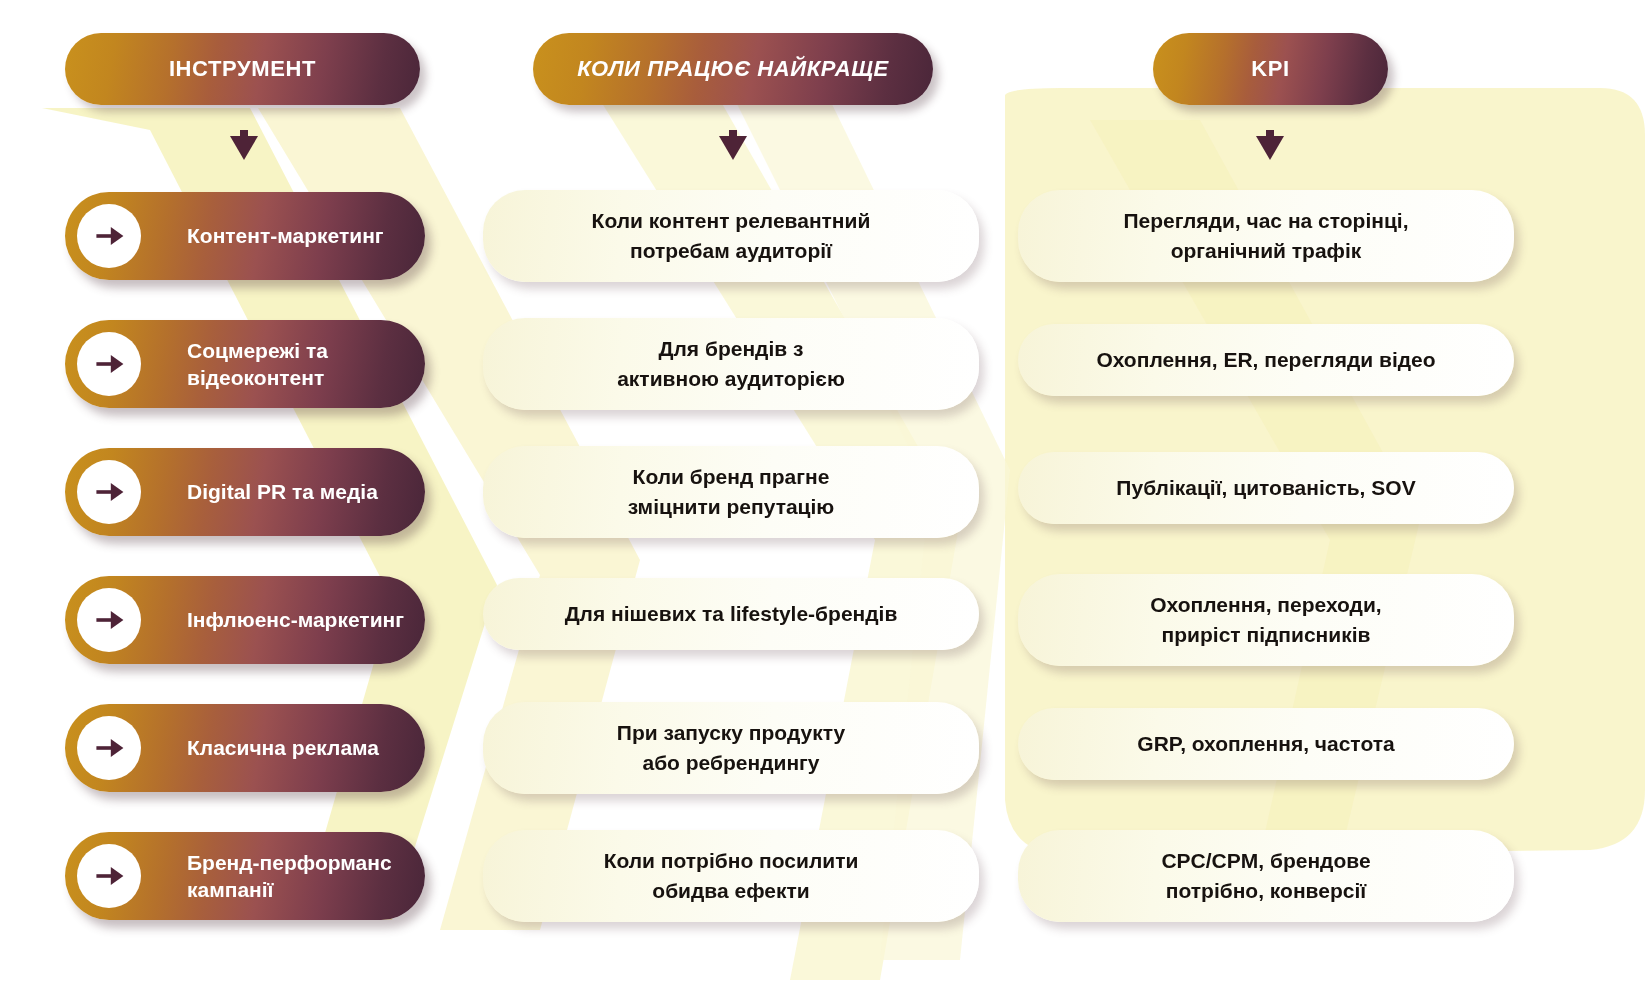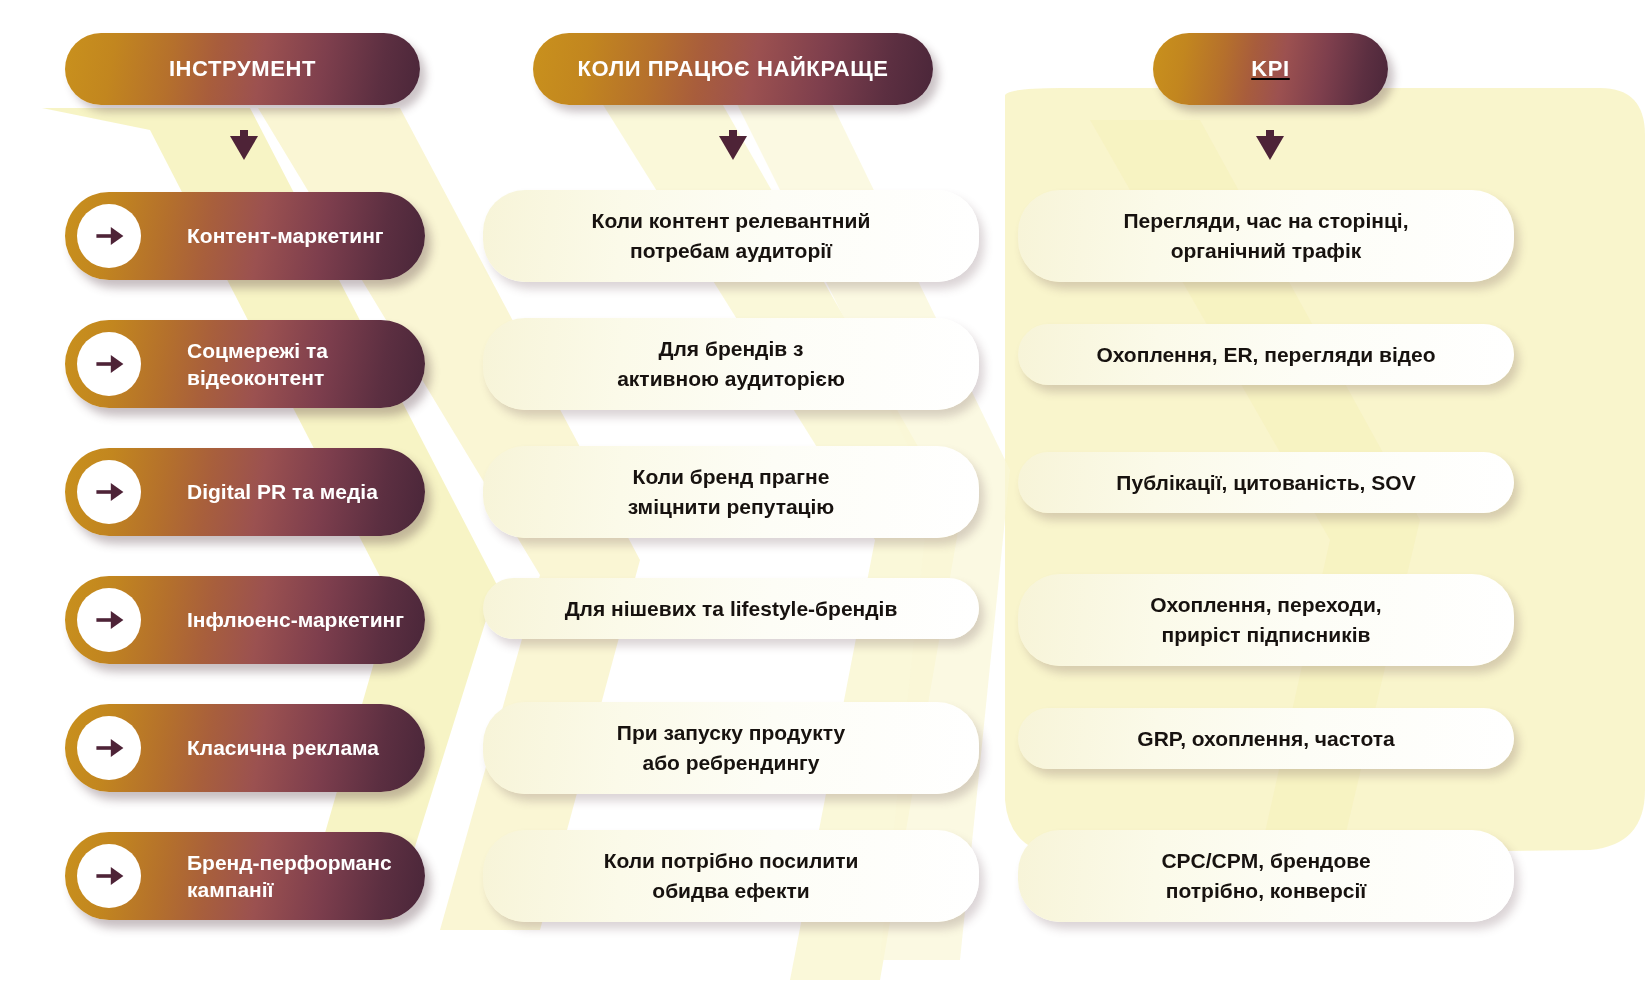--- a/index.html
+++ b/index.html
@@ -65,7 +65,7 @@
     text-align: right;
   }
   #hdr-tool { left: 10px;  width: 355px; }
-  #hdr-when { left: 50px;  width: 400px; }
+  #hdr-when { left: 50px;  width: 400px; font-style: italic; }
   #hdr-kpi  { left: 135px; width: 235px; text-decoration: underline; }
 
   .header-pill .hdr-label {

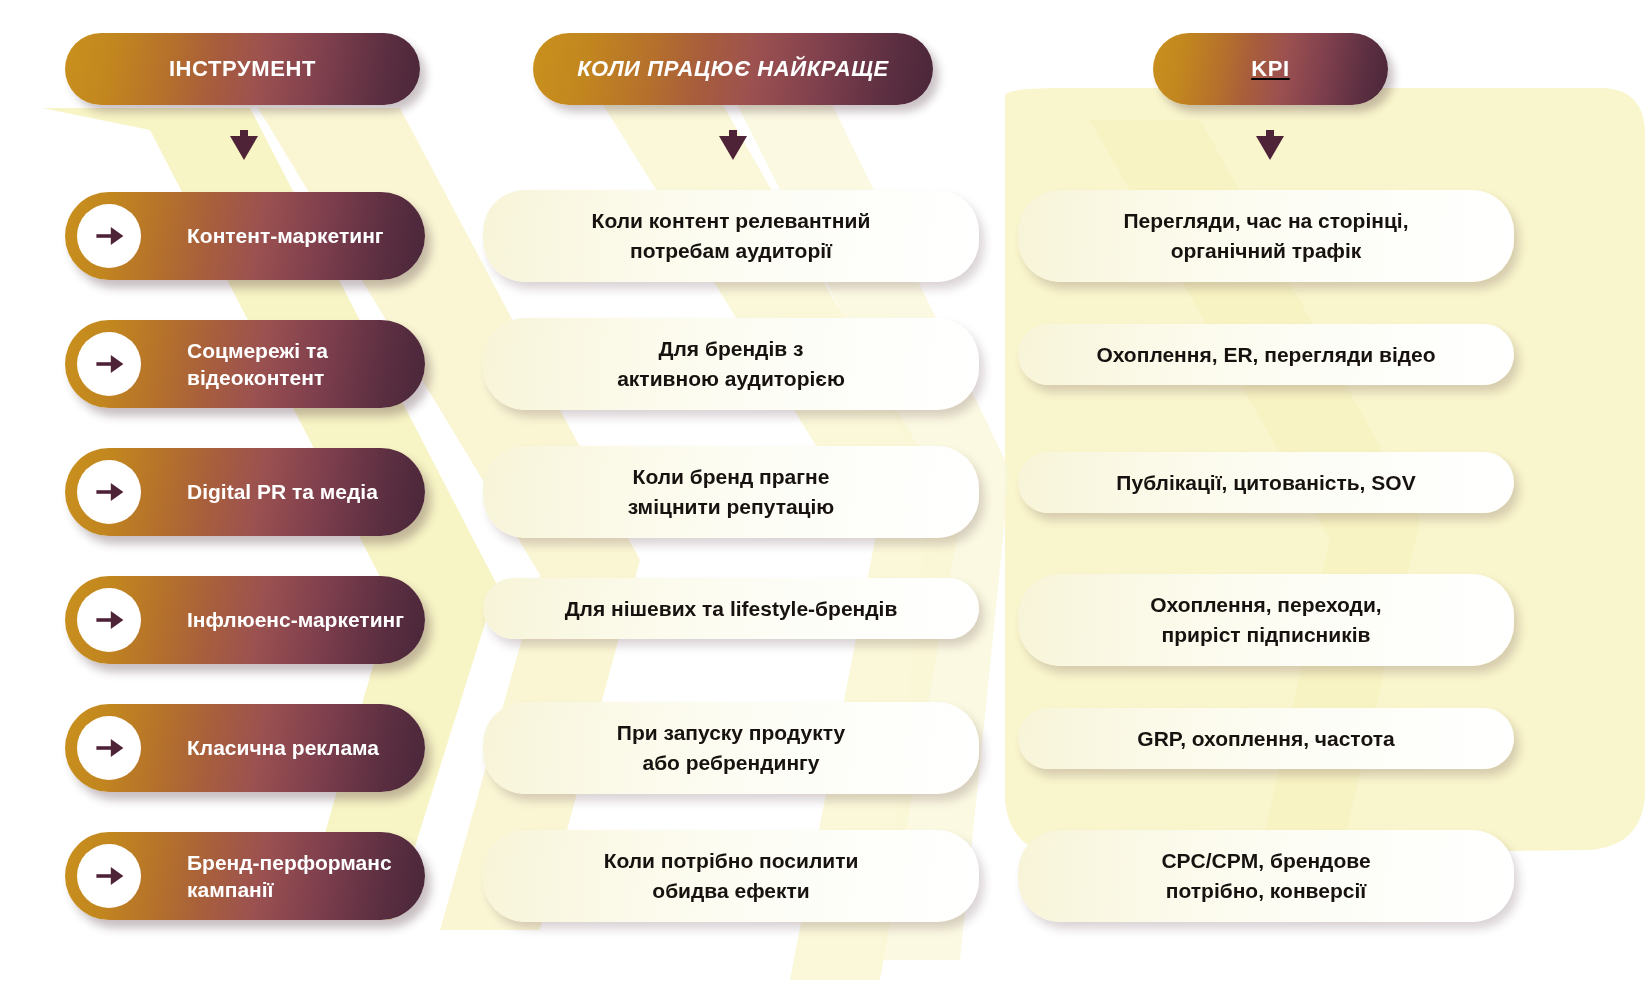--- a/index.html
+++ b/index.html
@@ -66,7 +66,7 @@
   }
   #hdr-tool { left: 10px;  width: 355px; }
   #hdr-when { left: 50px;  width: 400px; font-style: italic; }
-  #hdr-kpi  { left: 135px; width: 235px; text-decoration: underline; }
+  #hdr-kpi  { left: 135px; width: 235px; }
 
   .header-pill .hdr-label {
     color: #ffffff;

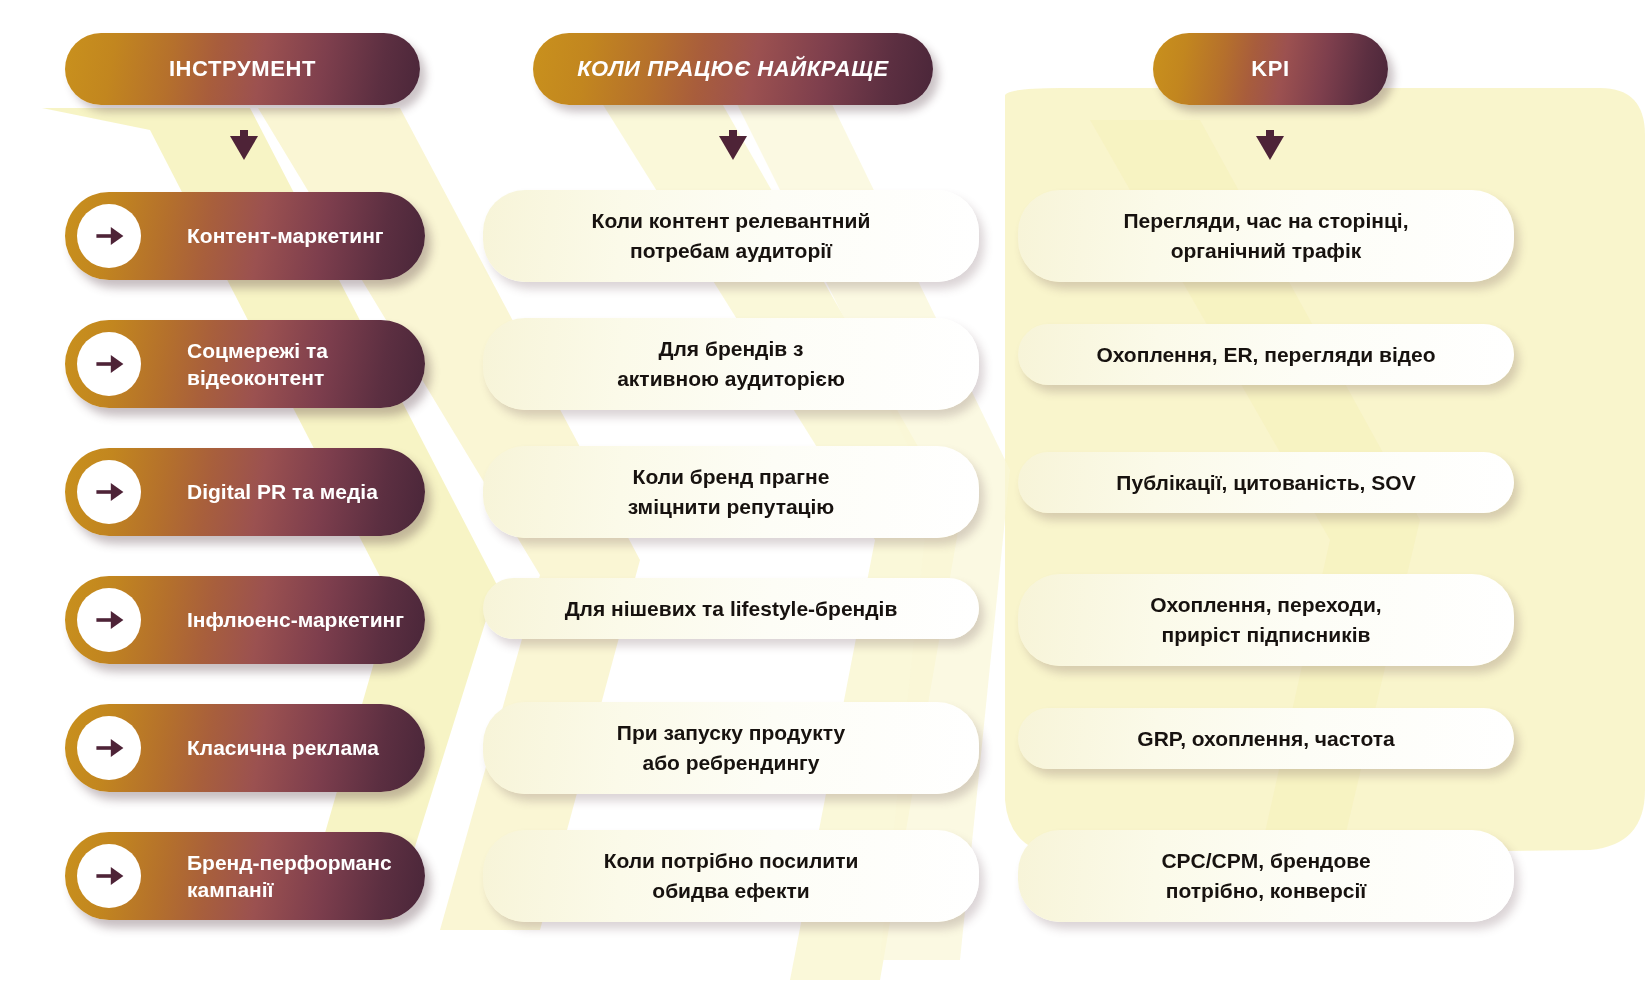--- a/index.html
+++ b/index.html
@@ -155,7 +155,7 @@
   }
 
   .card-h2 { height: 92px; }
-  .card-h1 { height: 61px; }
+  .card-h1 { height: 72px; }
 </style>
 </head>
 <body>

